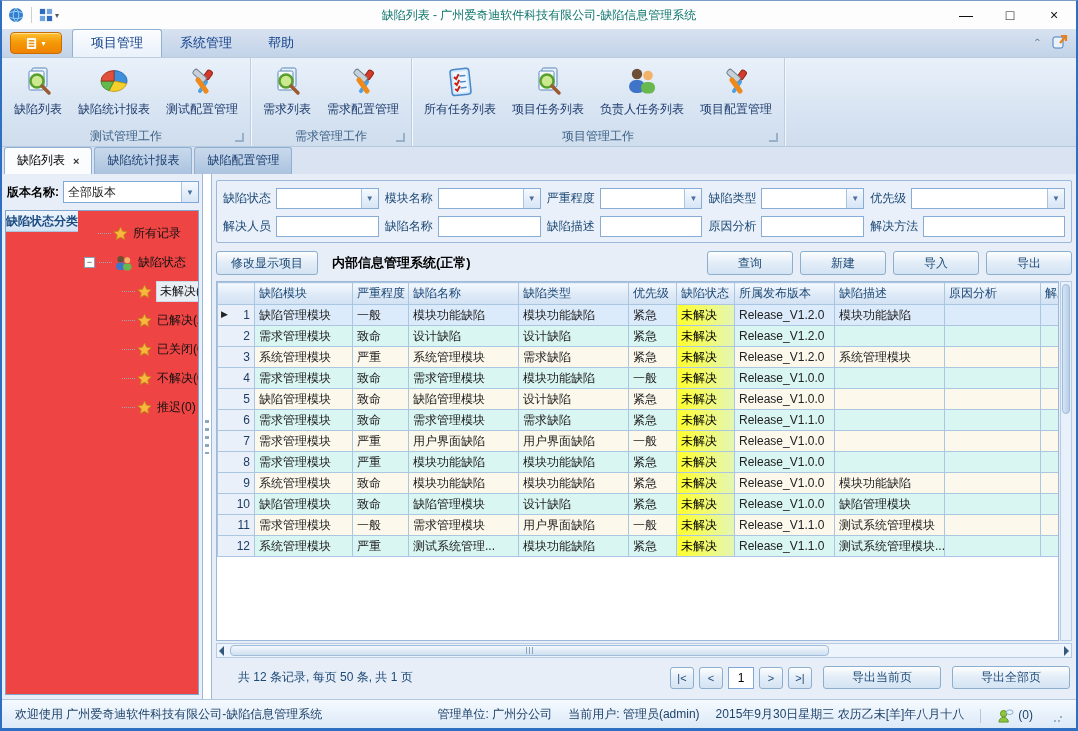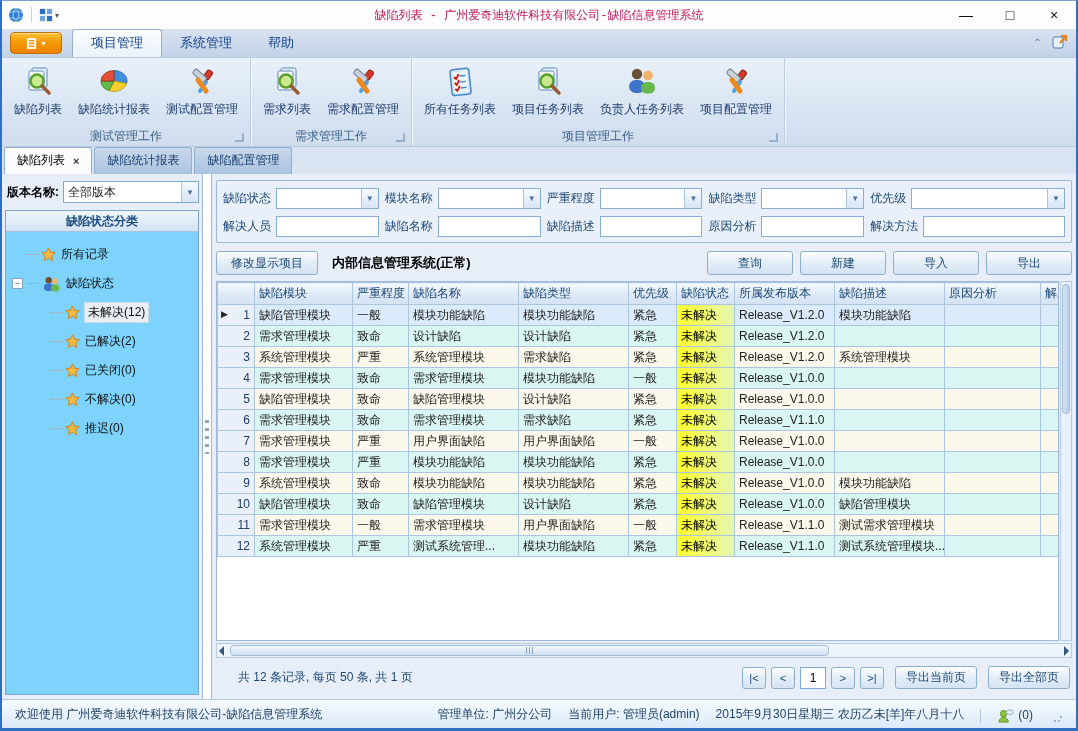--- a/index.html
+++ b/index.html
@@ -15,7 +15,7 @@
   .tb-sep { width:1px; height:16px; background:#d0d0d0; margin:0 7px; }
   .qat { display:flex; align-items:center; gap:2px; }
   .qat-caret { font-size:8px; color:#555; }
-  .tb-title { position:absolute; left:0; right:0; text-align:center; font-size:12px; color:#be185d; pointer-events:none;font-family:Liberation Mono, monospace; }
+  .tb-title { position:absolute; left:0; right:0; text-align:center; font-size:12px; color:#0f766e; pointer-events:none; }
   .win-controls { margin-left:auto; display:flex; align-items:center; height:100%; }
   .win-btn { width:44px; height:100%; display:flex; align-items:center; justify-content:center;
              font-size:14px; color:#111; cursor:default; }

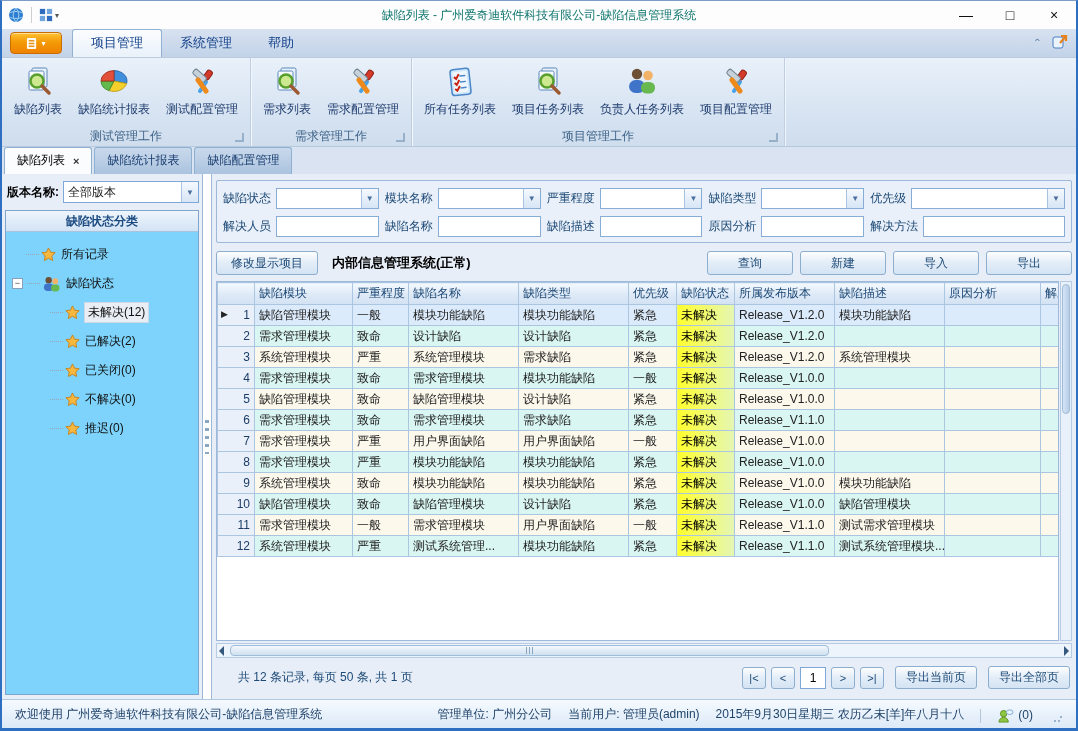--- a/index.html
+++ b/index.html
@@ -68,8 +68,8 @@
   .version-dd .vval { flex:1; padding-left:4px; }
   .dd-btn { width:17px; height:100%; background:linear-gradient(#f5f9fe,#d7e5f5); border-left:1px solid #a9c4e0;
             display:flex; align-items:center; justify-content:center; color:#4a6f9e; font-size:8px; }
-  .side-panel { flex:1; margin:6px 3px 4px 3px; background:#7dd3fc; border:1px solid #7fa5cc; display:flex;
-                flex-direction:column; min-height:0; }
+  .side-panel { flex:1; margin:6px 3px 4px 3px; background:#ef4444; border:1px solid #7fa5cc; display:flex;
+                flex-direction:row; min-height:0; }
   .panel-title { height:21px; background:linear-gradient(#eef5fd,#d3e3f4); border-bottom:1px solid #aac4de;
                  color:#1a4a80; font-weight:bold; text-align:center; line-height:21px; }
   .tree { padding:8px 18px 0 6px; flex:1; overflow:hidden; }

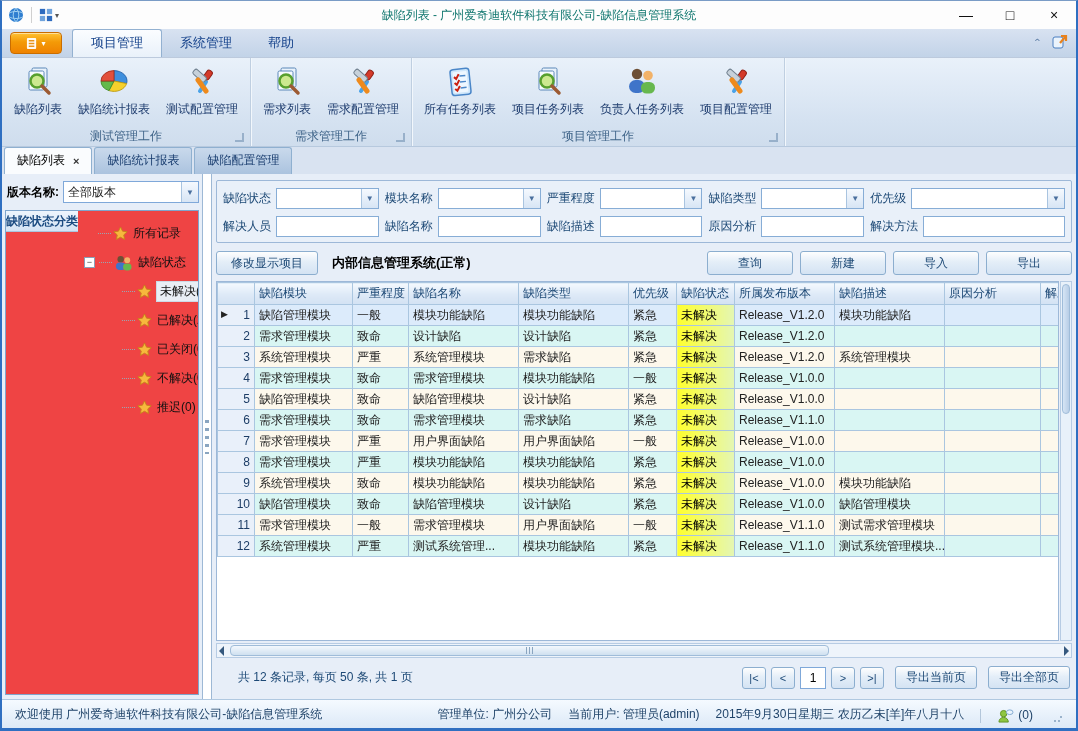--- a/index.html
+++ b/index.html
@@ -708,7 +708,7 @@
                   <td>一般</td>
                   <td class="c-status">未解决</td>
                   <td>Release_V1.1.0</td>
-                  <td>测试需求管理模块</td>
+                  <td>测试系统管理模块</td>
                   <td></td>
                   <td></td>
                 </tr>

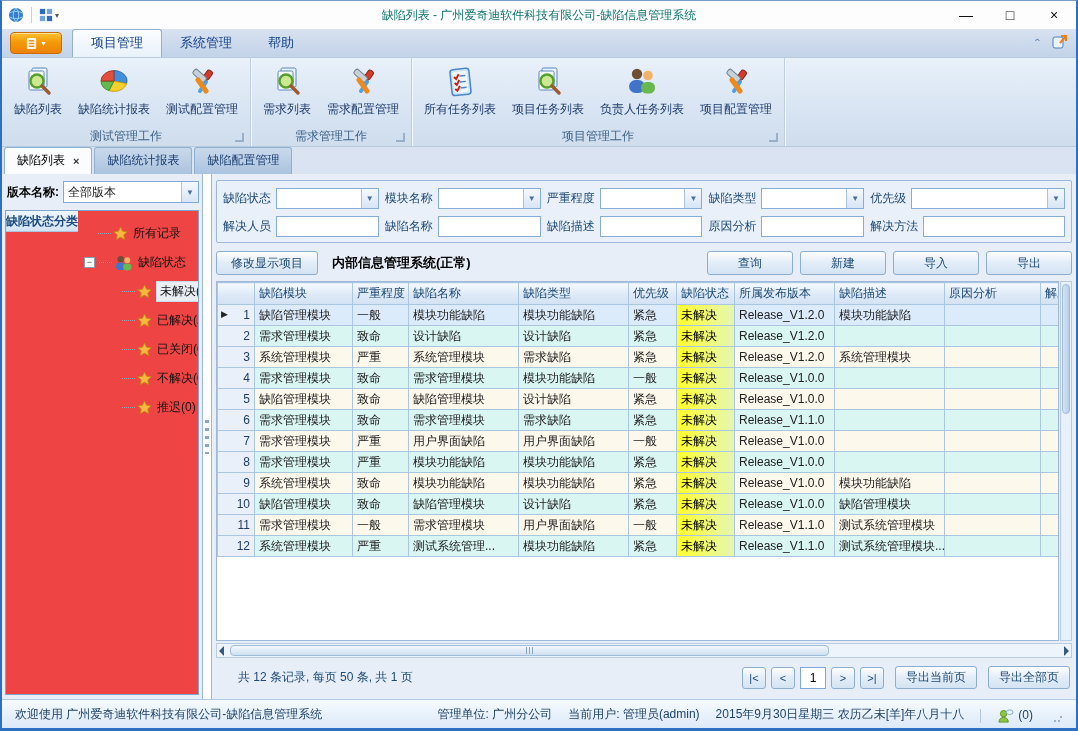--- a/index.html
+++ b/index.html
@@ -144,7 +144,7 @@
   .pg-btn { width:24px; height:22px; padding:0; font-size:11px; }
   .pg-input { width:26px; height:22px; border:1px solid #7fa8d9; background:#fff; text-align:center;
               font-size:12px; color:#000; font-family:inherit; }
-  .export-btn { margin-left:6px; padding:0 10px; height:23px; }
+  .export-btn { margin-left:6px; padding:0 28px; height:23px; }
 
   
   .statusbar { height:29px; flex:none; border-top:1px solid #b0c8e0; background:linear-gradient(#f5faff,#dcE9f7);

